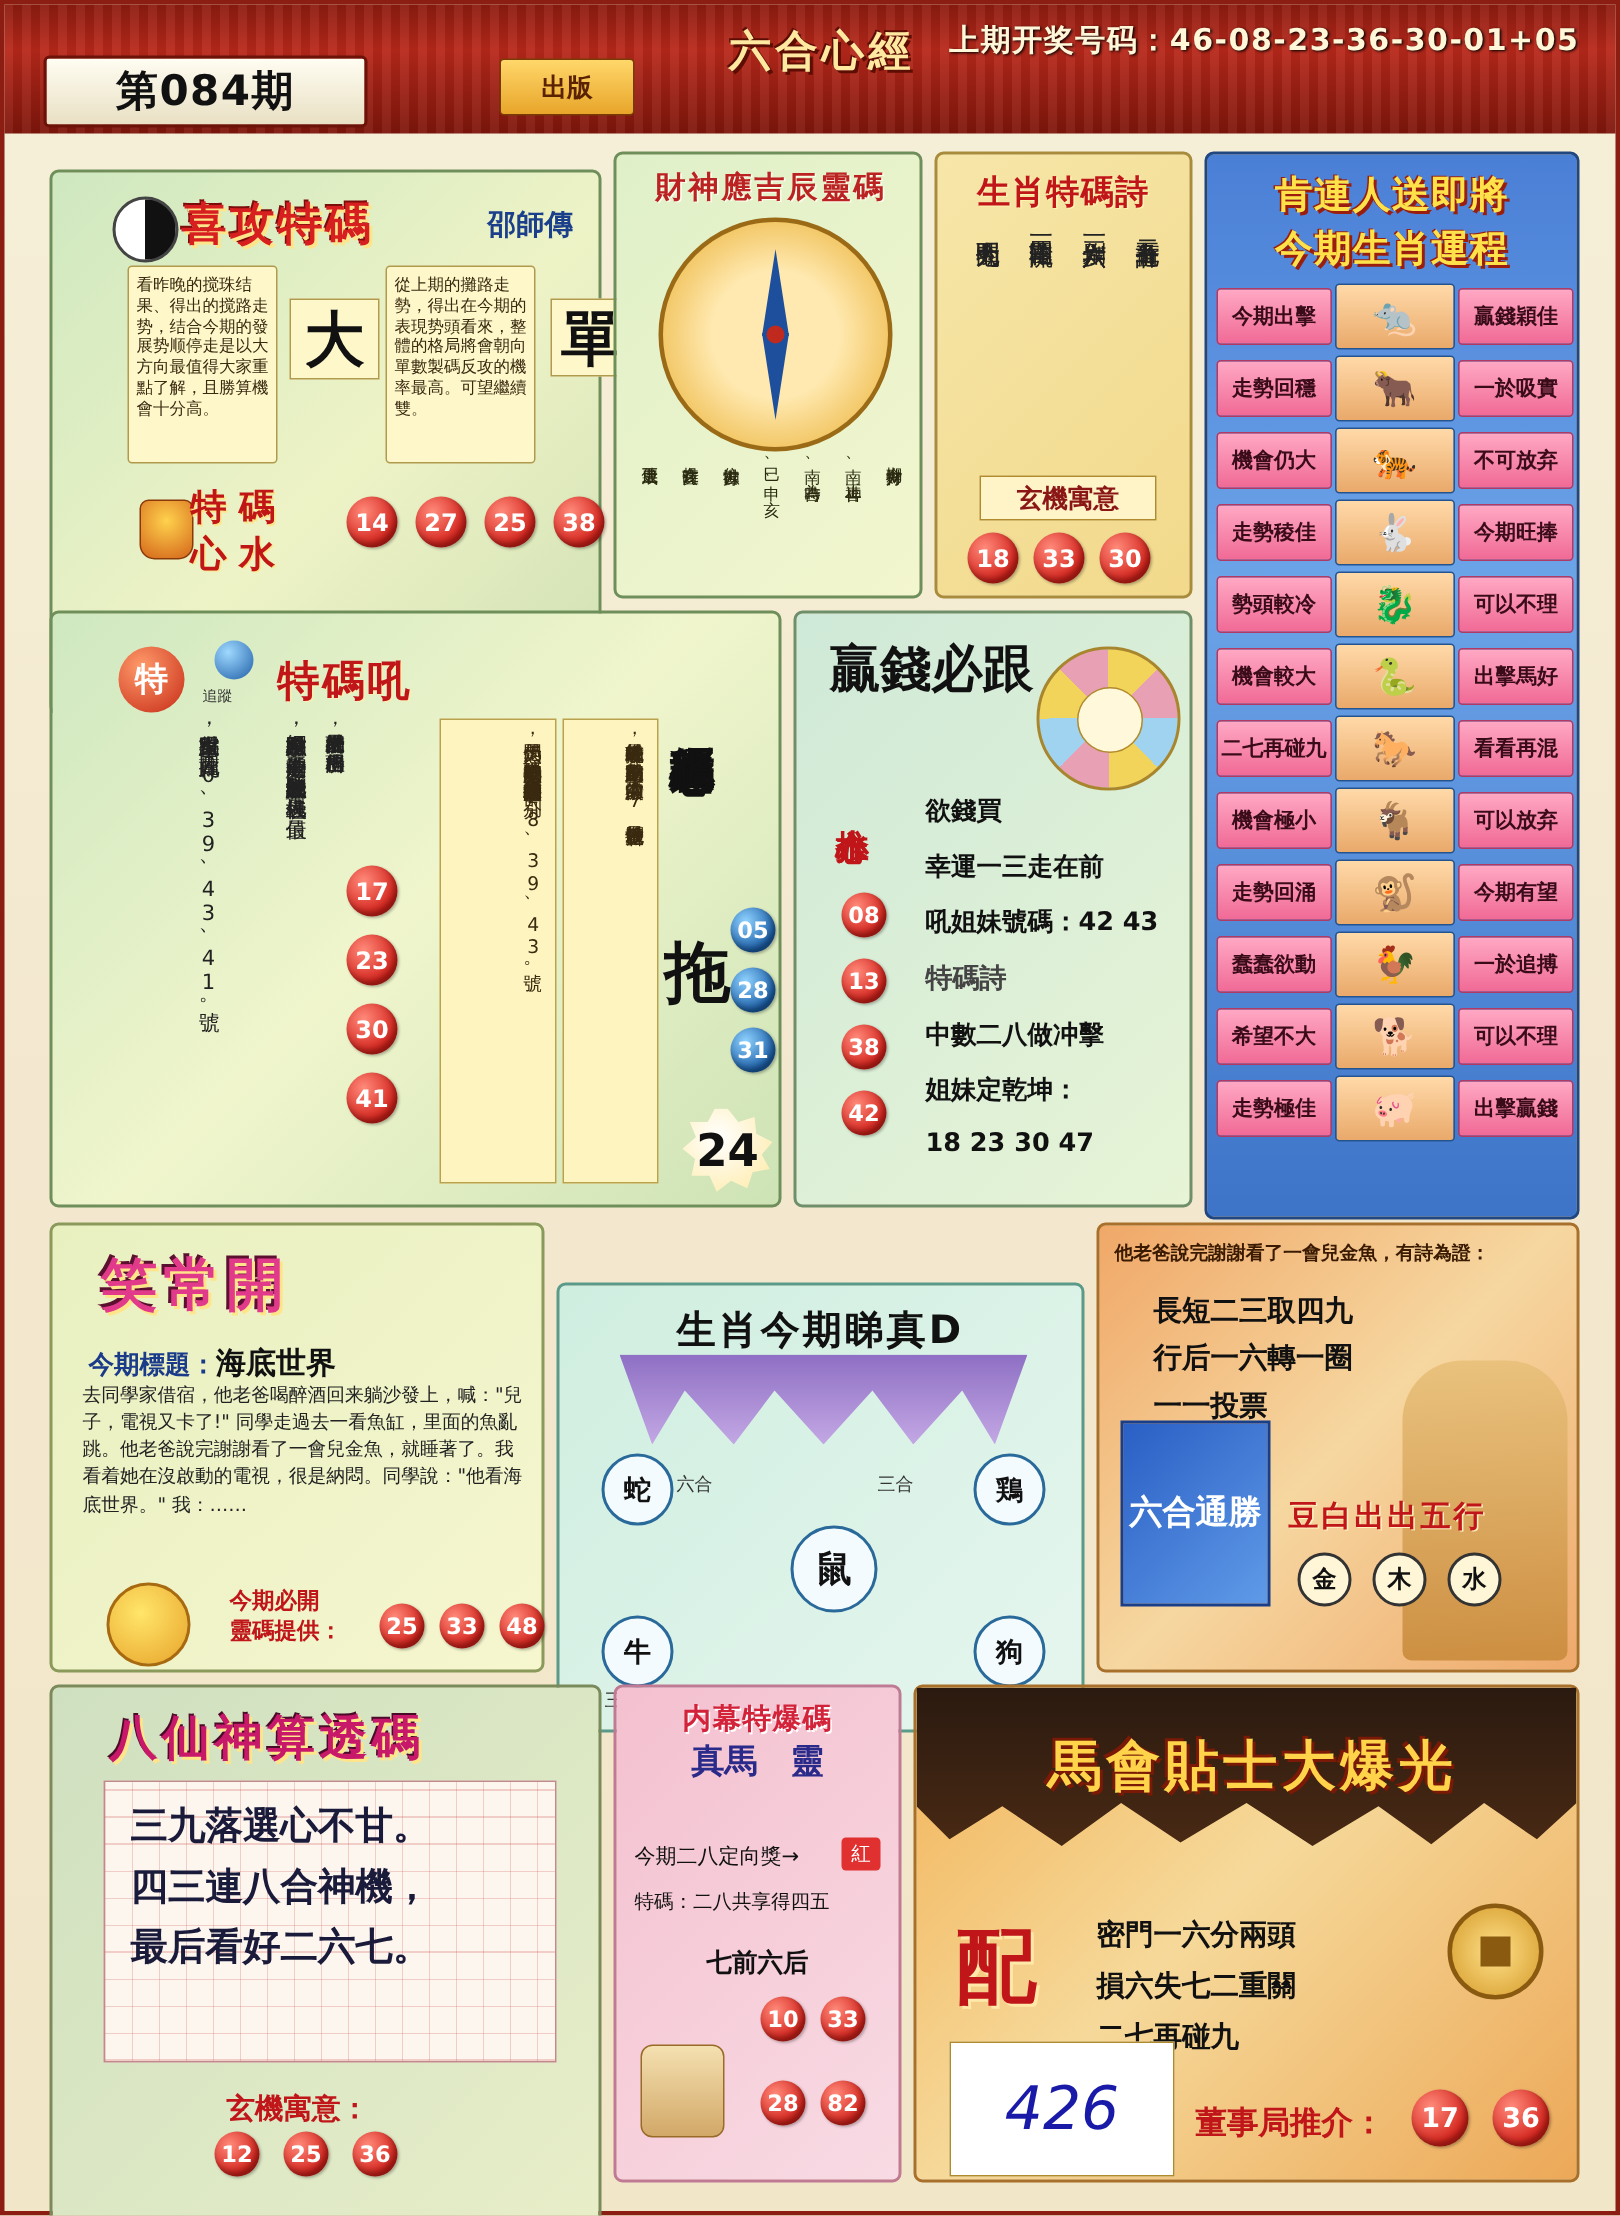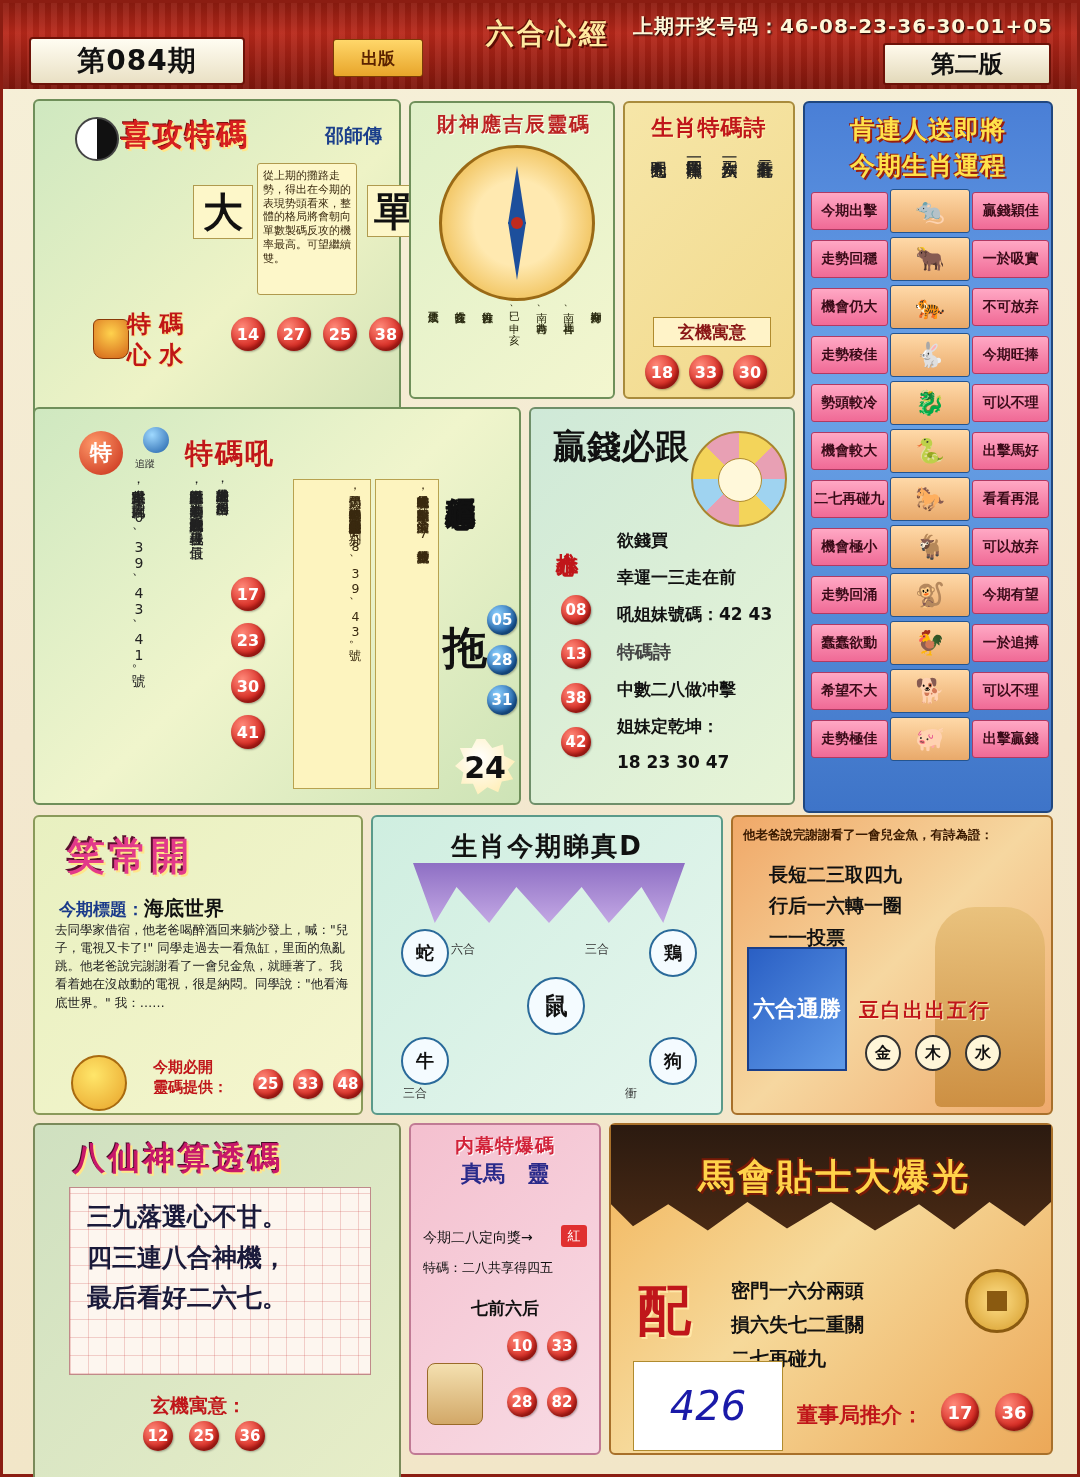--- a/index.html
+++ b/index.html
@@ -296,7 +296,6 @@
     <div class="lastdraw">上期开奖号码：46-08-23-36-30-01+05</div>
     <div class="issue">第084期</div>
     <div class="pub">出版</div>
-    <div class="edition">第二版</div>
   </div>
 
   <div class="panel" id="p1">

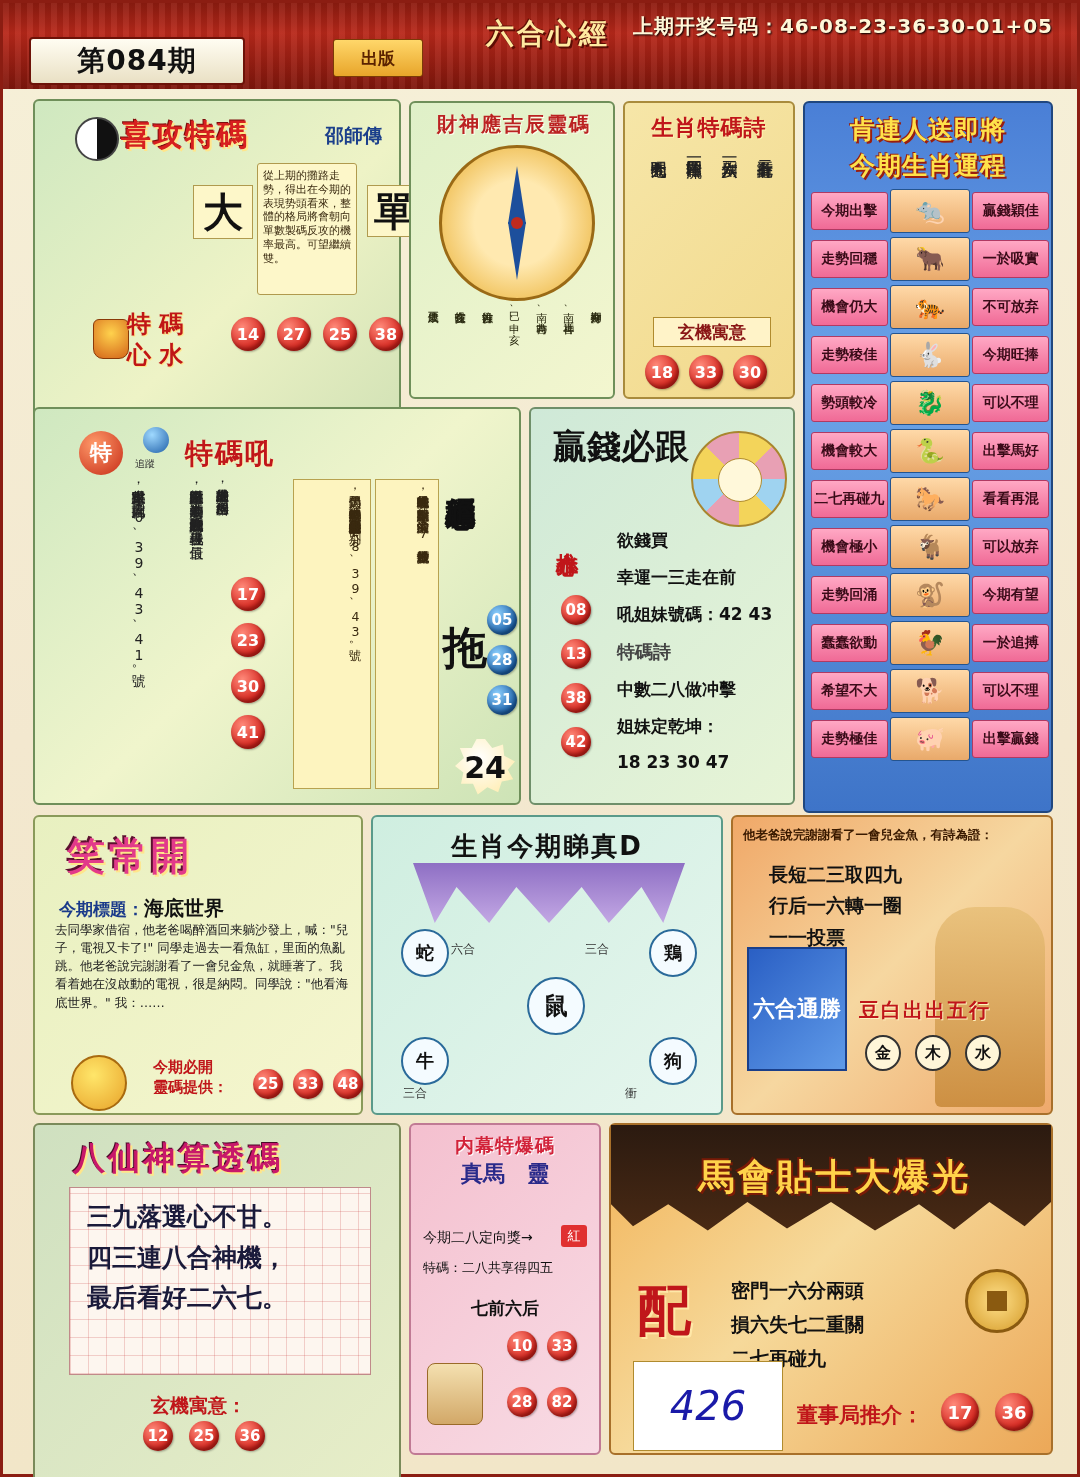--- a/index.html
+++ b/index.html
@@ -79,7 +79,7 @@
   .vert{writing-mode:vertical-rl;text-orientation:upright;}
 
   
-  #p1{left:30px;top:96px;width:368px;height:364px;
+  #p1{left:30px;top:110px;width:368px;height:364px;
       background:linear-gradient(135deg,#cfe8c0,#eef3c6 55%,#cfe0b4);
       border:2px solid #6f8f5a;}
   #p1 .title{

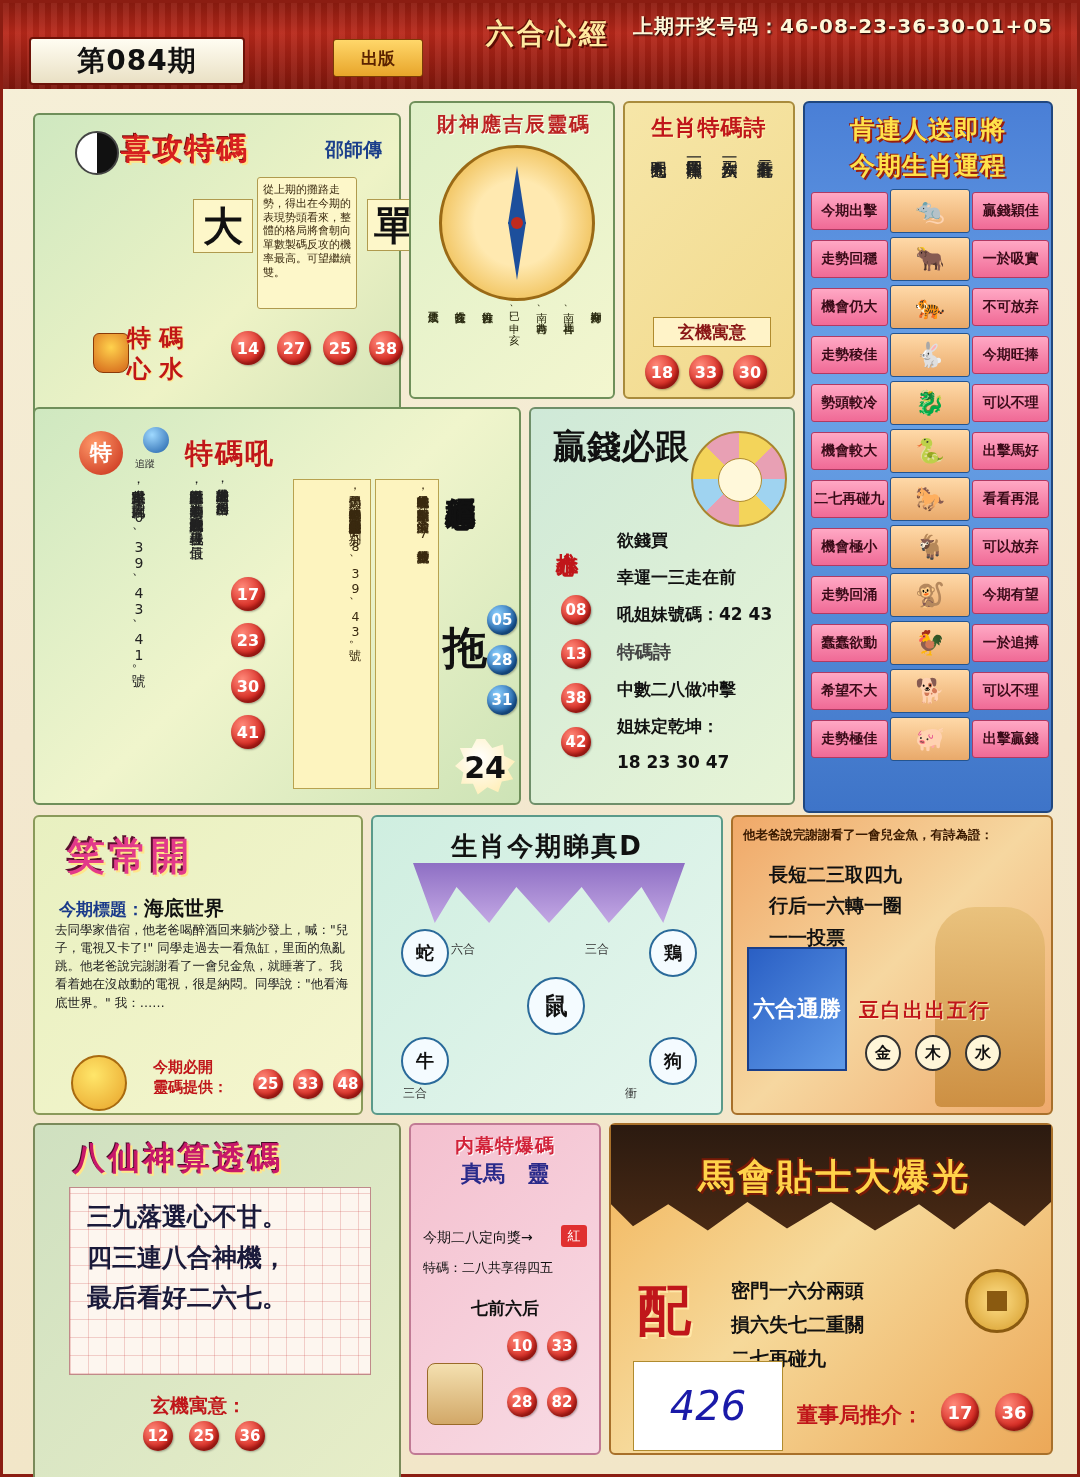--- a/index.html
+++ b/index.html
@@ -302,6 +302,7 @@
     <div class="yin"></div>
     <div class="title">喜攻特碼</div>
     <div class="sub">邵師傳</div>
+    <div class="txtbox tb1">看昨晚的搅珠结果、得出的搅路走势，结合今期的發展势顺停走是以大方向最值得大家重點了解，且勝算機會十分高。</div>
     <div class="bigchar bc1">大</div>
     <div class="txtbox tb2">從上期的攤路走勢，得出在今期的表現势頭看來，整體的格局將會朝向單數製碼反攻的機率最高。可望繼續雙。</div>
     <div class="bigchar bc2">單</div>

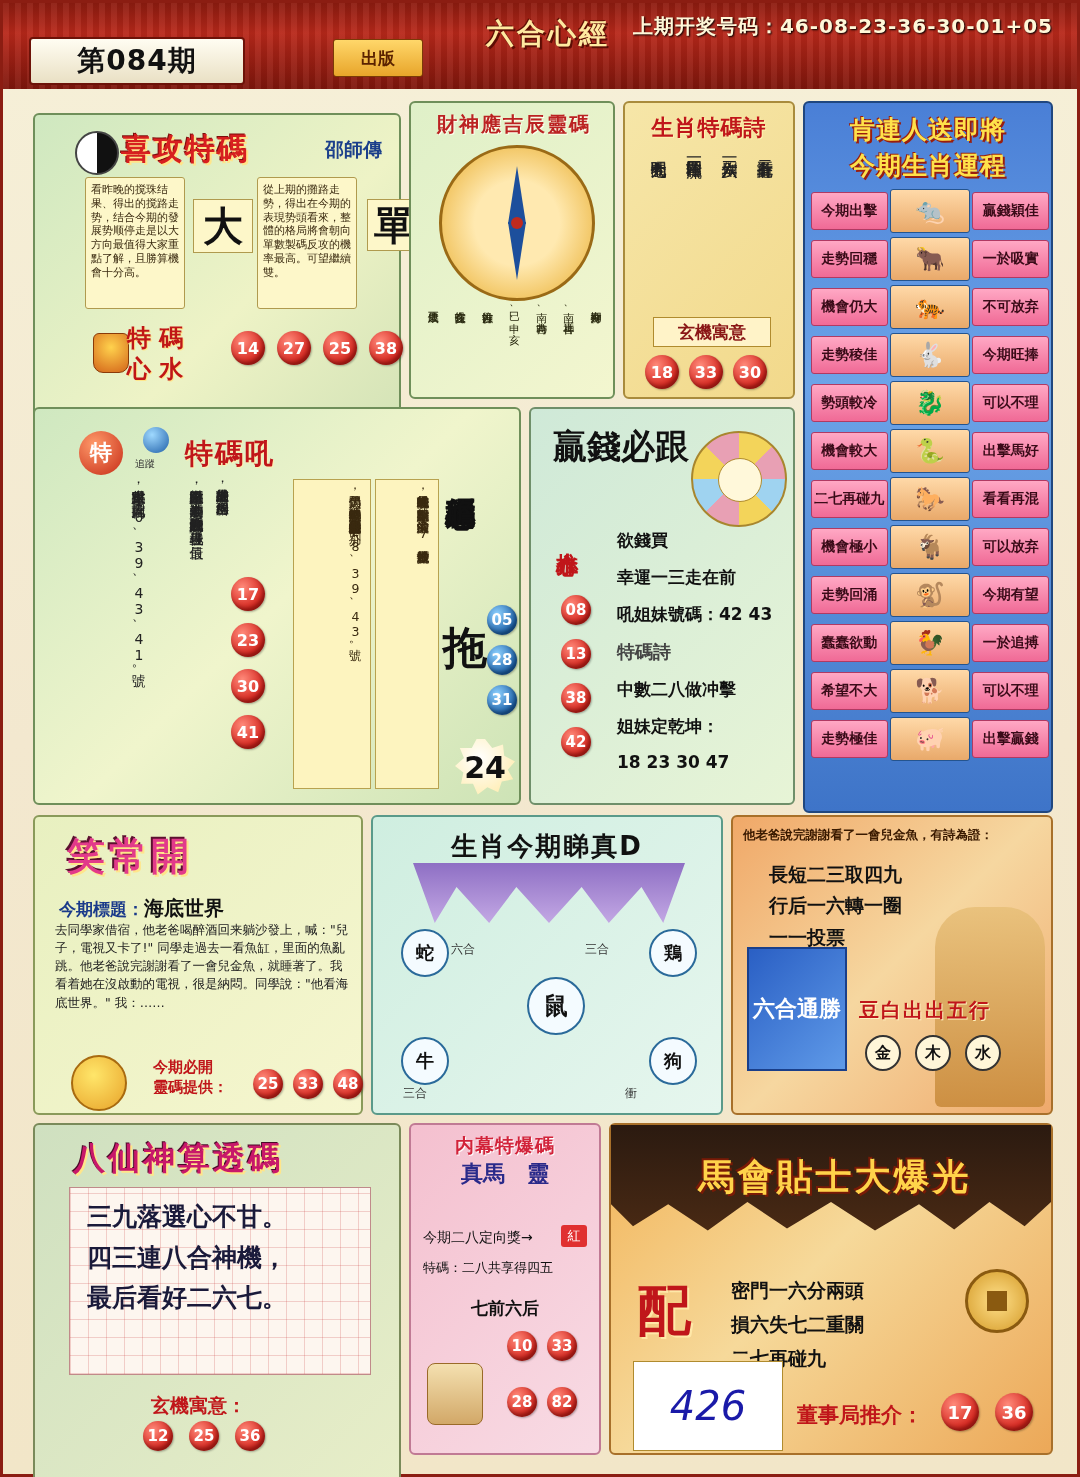--- a/index.html
+++ b/index.html
@@ -204,7 +204,7 @@
     background:radial-gradient(circle at 40% 35%,#ffe66a,#e8a32a);border:2px solid #a86a10;}
 
   
-  #p8{left:368px;top:812px;width:352px;height:300px;
+  #p8{left:368px;top:852px;width:352px;height:300px;
       background:linear-gradient(135deg,#cfeee0,#e6f6ee);border:2px solid #5a9a8a;padding-left:13px;}
   #p8 .t{position:absolute;left:0;top:12px;width:100%;text-align:center;font-size:26px;font-weight:bold;
     color:#111;letter-spacing:2px;}

